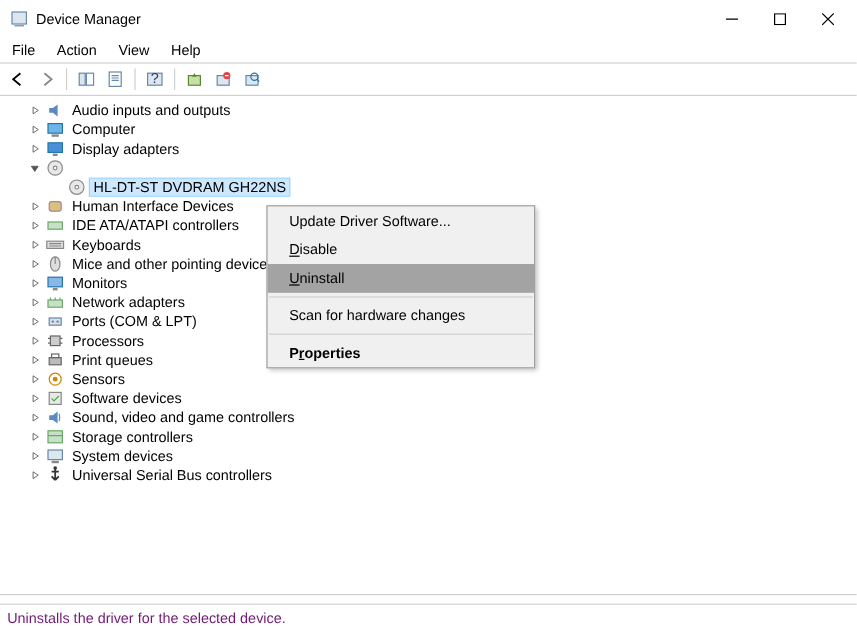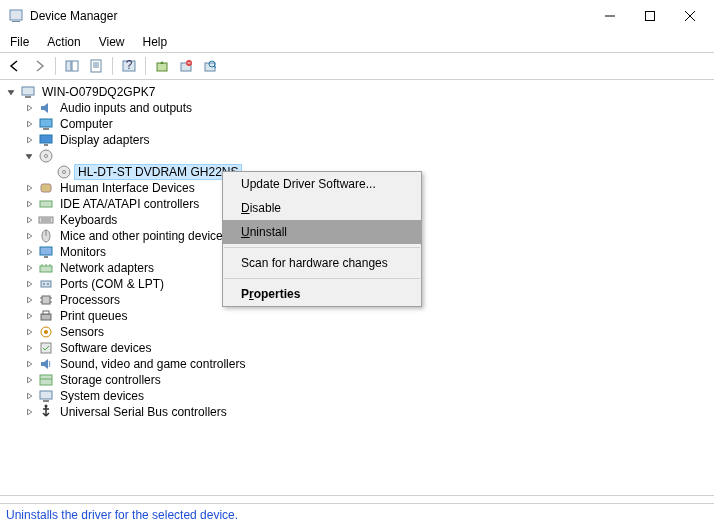--- a/index.html
+++ b/index.html
@@ -129,20 +129,6 @@
 
 <div class="tree" id="tree">
 
-  <div class="node indent0">
-      <span class="twisty">
-        <svg width="10" height="10" viewBox="0 0 14 14">
-          <path d="M3 5 L11 5 L7 11 Z" fill="#555" stroke="#555"></path>
-        </svg>
-      </span>
-      <span class="nicon">
-        <svg width="16" height="16" viewBox="0 0 16 16">
-          <rect x="2" y="3" width="12" height="8" fill="#dce6ee" stroke="#6688aa"></rect>
-          <rect x="5" y="12" width="6" height="2" fill="#888"></rect>
-        </svg>
-      </span>
-      <span class="label">WIN-O079DQ2GPK7</span>
-    </div>
     <div class="node indent1">
       <span class="twisty">
         <svg width="10" height="10" viewBox="0 0 14 14">

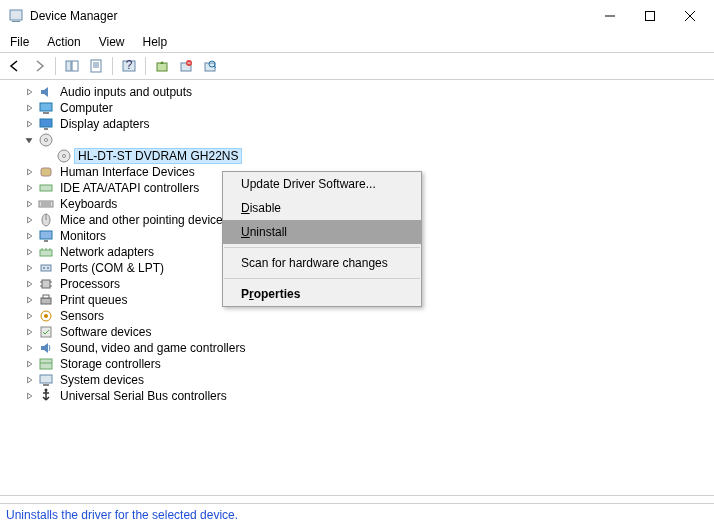--- a/index.html
+++ b/index.html
@@ -23,7 +23,7 @@
 .indent0 { padding-left: 2px; }
 .indent1 { padding-left: 20px; }
 .indent2 { padding-left: 38px; }
-.context-menu { position: absolute; background: #f0f0f0; border: 1px solid #a0a0a0; box-shadow: 2px 2px 4px rgba(0,0,0,0.25); width: 200px; z-index: 10; }
+.context-menu { position: absolute; background: #f0f0f0; border: 1px solid #a0a0a0; box-shadow: 2px 2px 4px rgba(0,0,0,0.25); width: 224px; z-index: 10; }
 .context-menu .cmitem { padding: 5px 18px; cursor: default; }
 .context-menu .cmitem.hover { background: #a3a3a3; }
 .context-menu .cmitem.bold { font-weight: bold; }

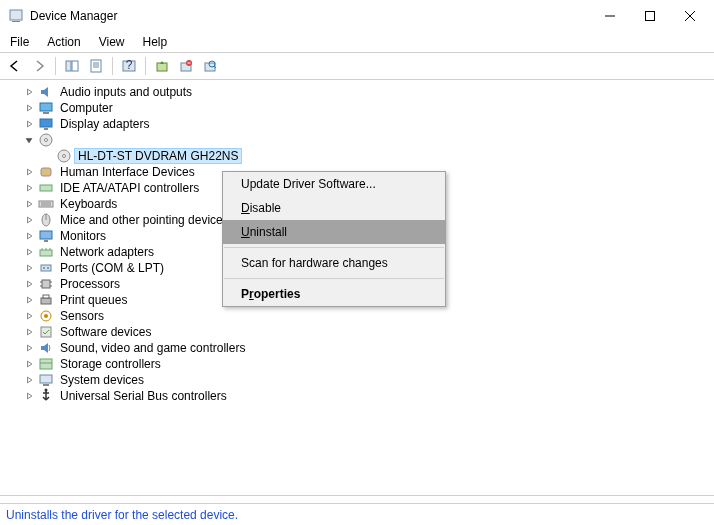--- a/index.html
+++ b/index.html
@@ -28,7 +28,7 @@
 .context-menu .cmitem.hover { background: #a3a3a3; }
 .context-menu .cmitem.bold { font-weight: bold; }
 .context-menu .cmsep { height: 1px; background: #d0d0d0; margin: 3px 1px; }
-.statusbar { height: 22px; border-top: 1px solid #d0d0d0; display: flex; align-items: center; padding: 0 6px; color: #1d4ed8; }
+.statusbar { height: 22px; border-top: 1px solid #d0d0d0; display: flex; align-items: center; padding: 0 6px; color: #701a75; }
 .spacer { height: 8px; border-top: 1px solid #d0d0d0; }
 u { text-decoration: underline; }
 svg { display: block; }

